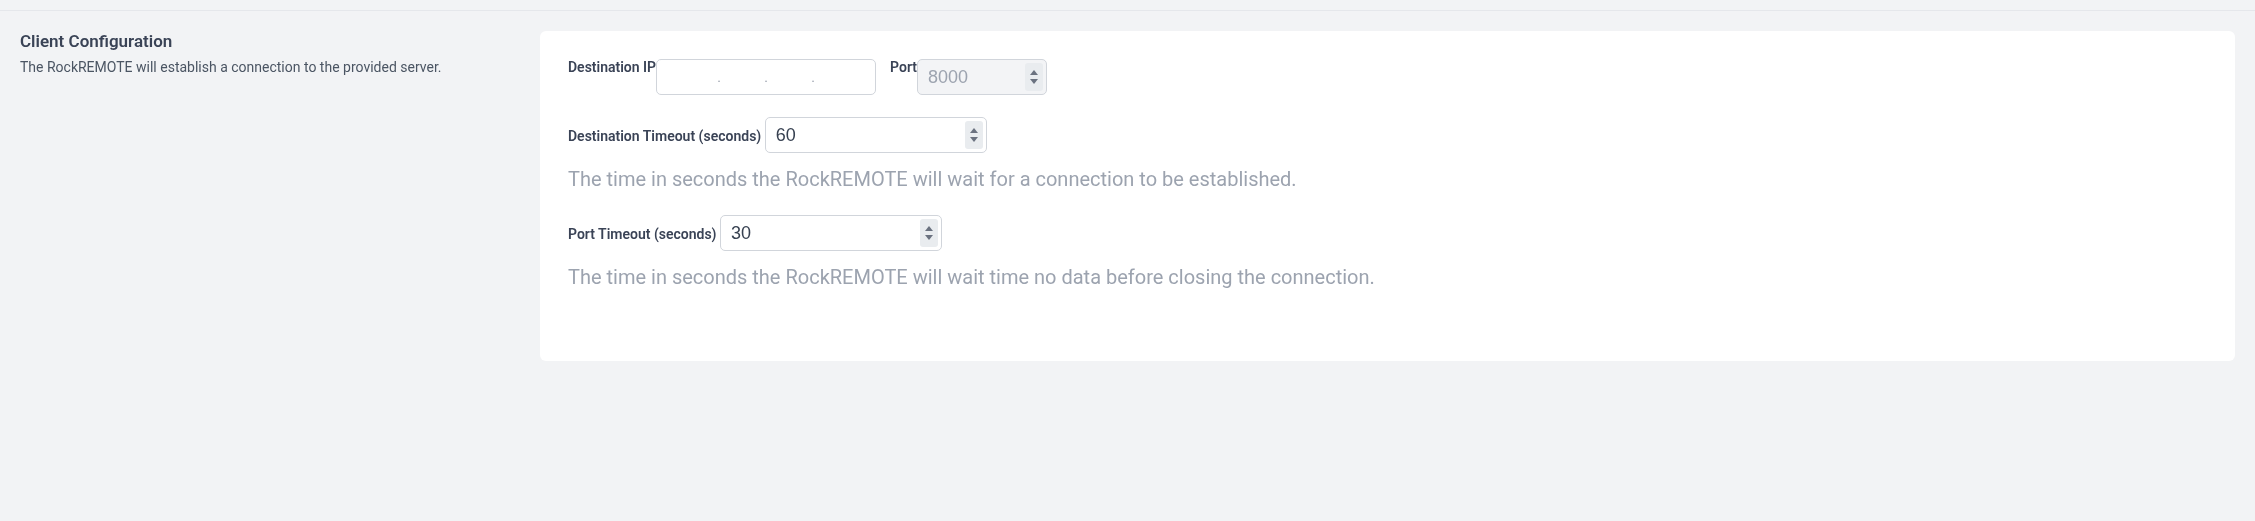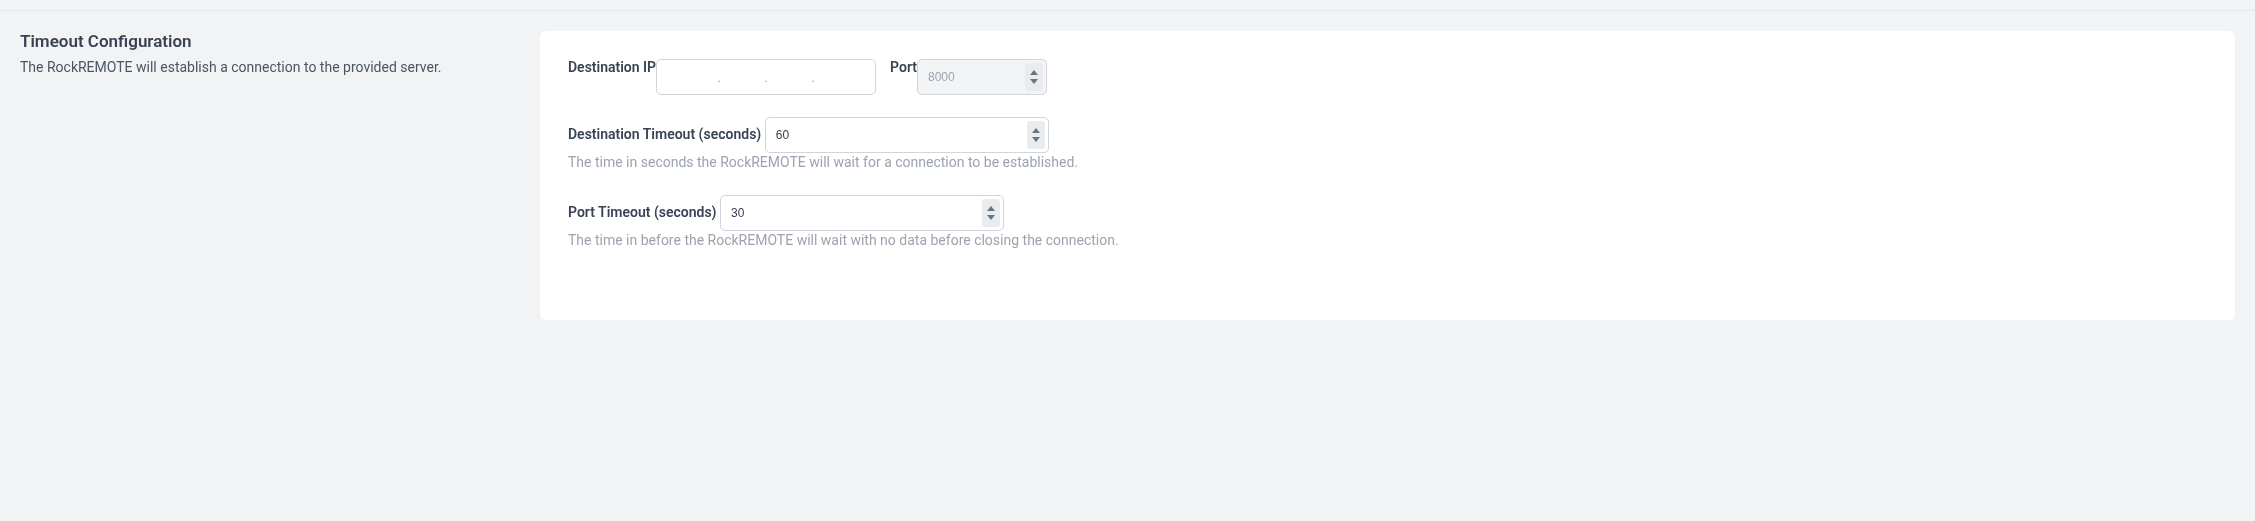--- a/index.html
+++ b/index.html
@@ -152,7 +152,7 @@
 
 <div class="page-container">
   <div class="left-col">
-    <h3 class="section-title">Timeout Configuration</h3>
+    <h3 class="section-title">Client Configuration</h3>
     <p class="section-desc">The RockREMOTE will establish a connection to the provided server.</p>
   </div>
 

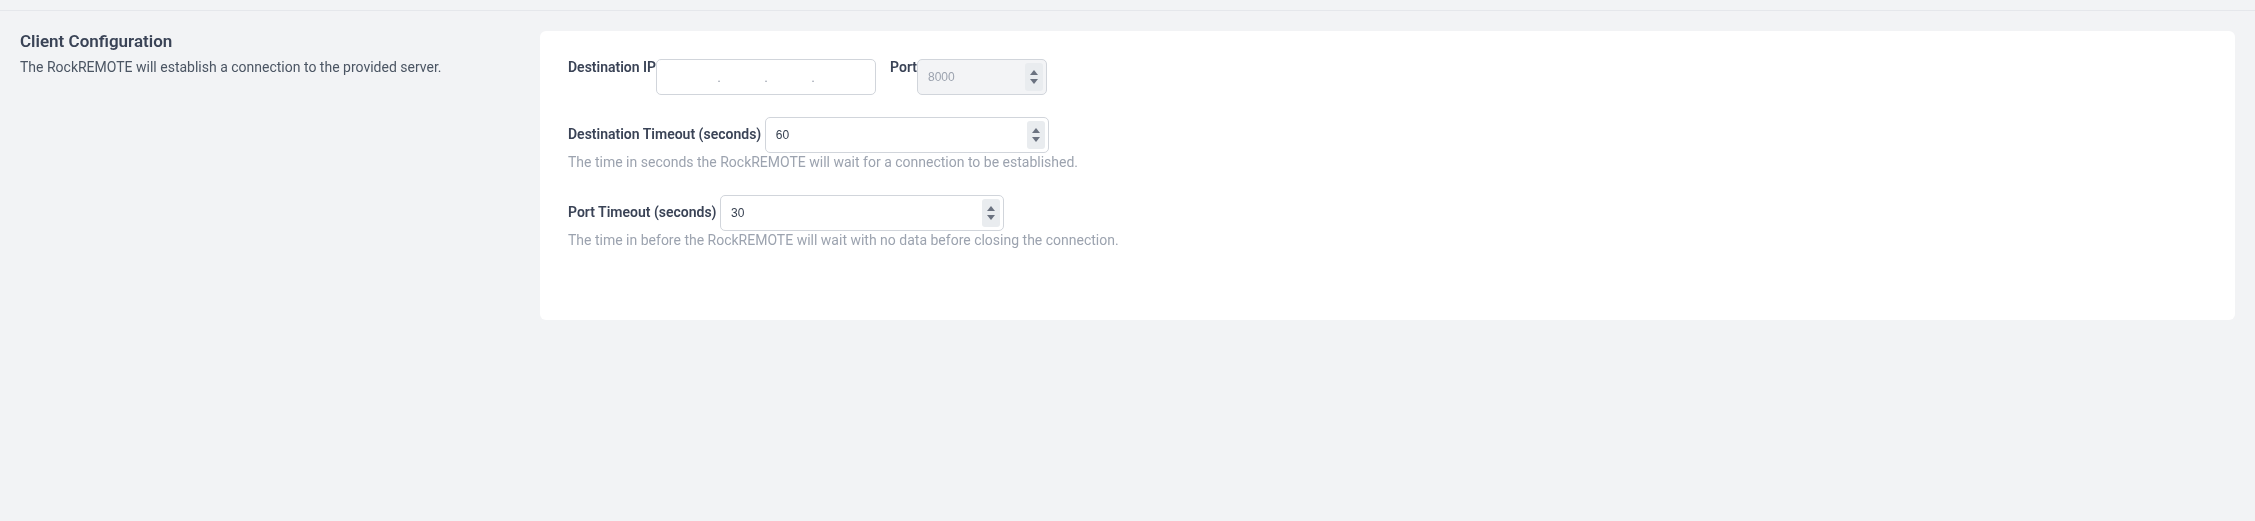--- a/index.html
+++ b/index.html
@@ -79,7 +79,7 @@
       border-radius: 5px;
       height: 36px;
       padding: 0 28px 0 10px;
-      font-size: 12px;
+      font-size: 18px;
       color: #374151;
       background: #fff;
     }

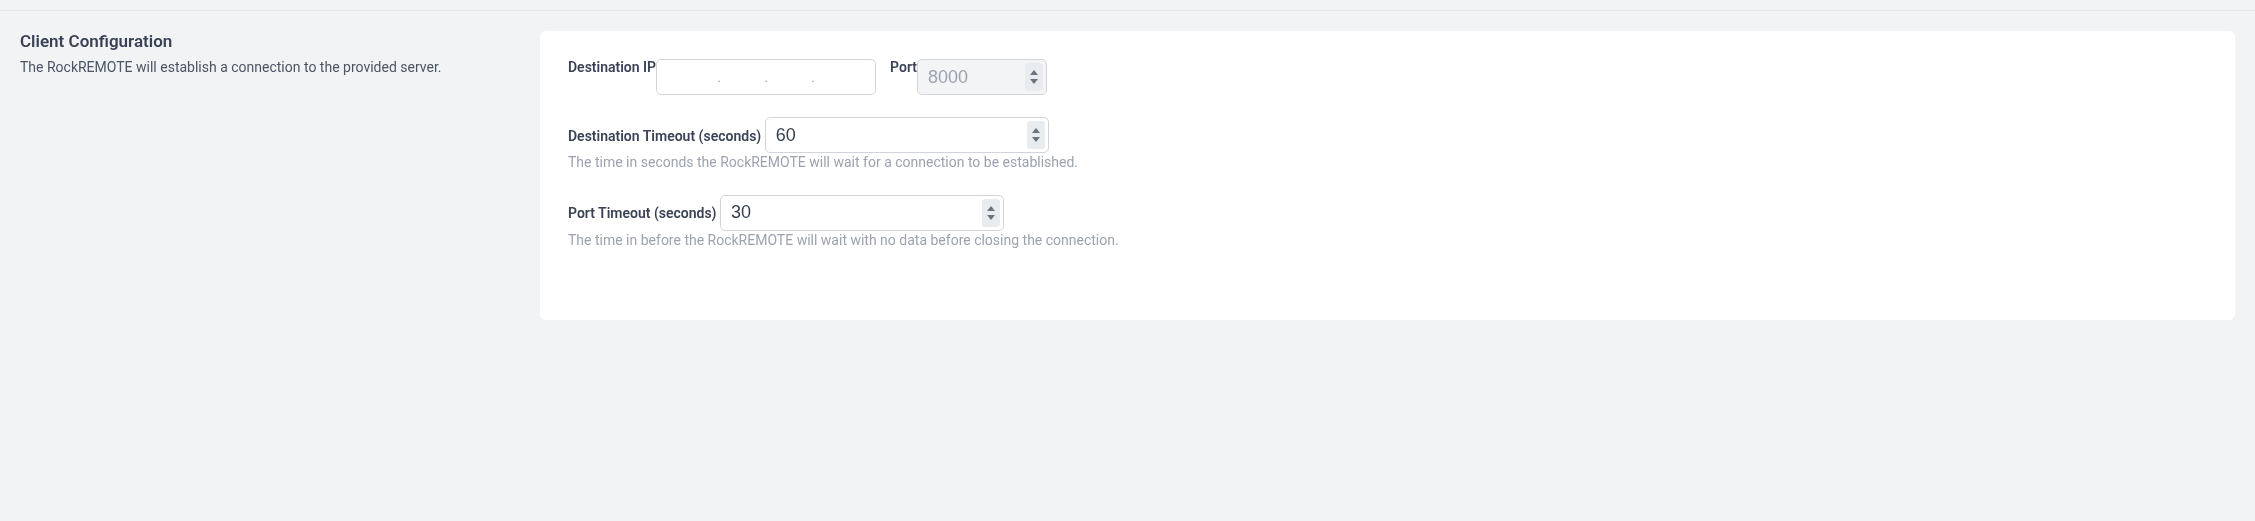--- a/index.html
+++ b/index.html
@@ -89,7 +89,7 @@
       color: #9ca3af;
     }
     .input-number.timeout {
-      width: 284px;
+      width: 222px;
     }
     .spinner {
       position: absolute;

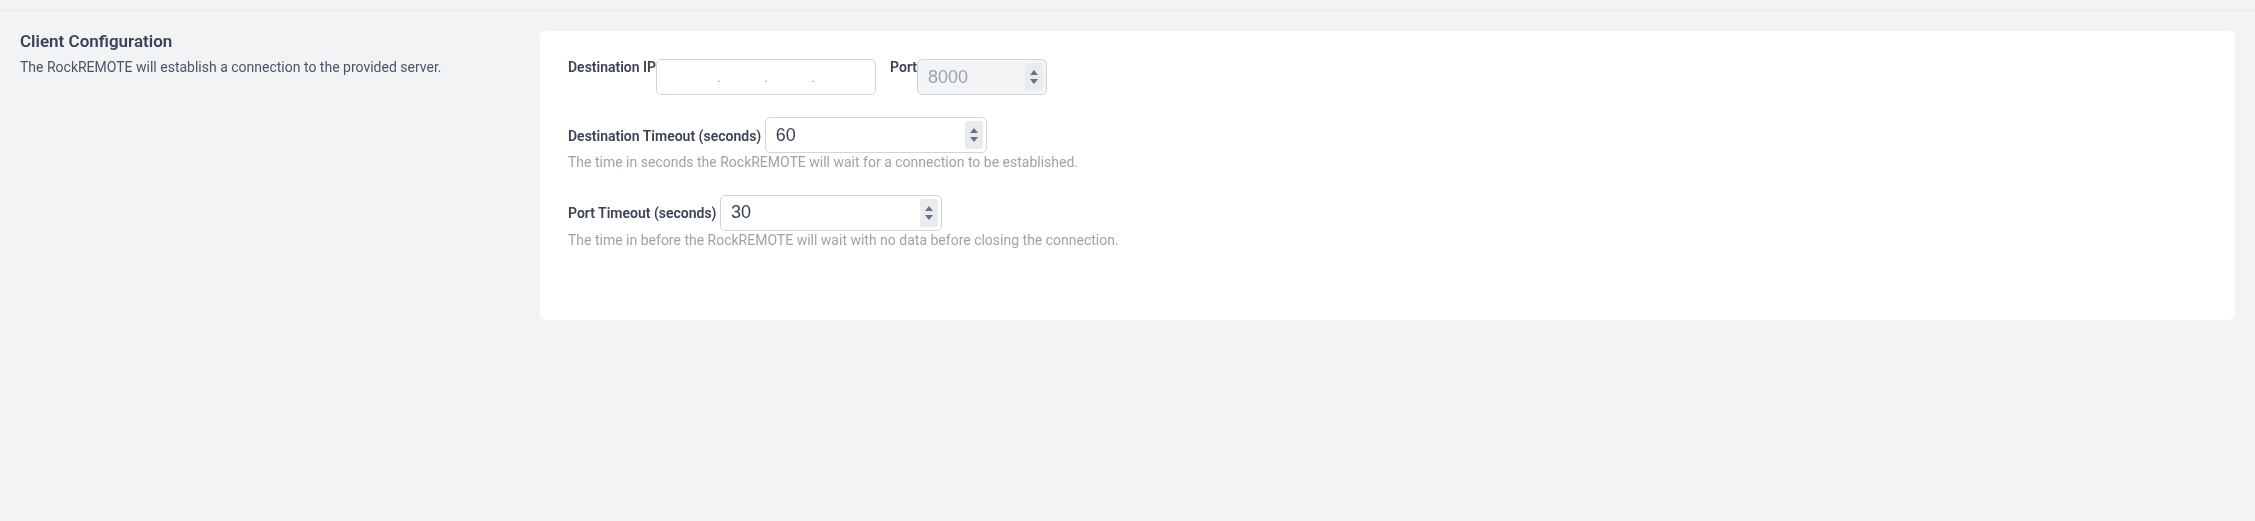--- a/index.html
+++ b/index.html
@@ -120,9 +120,9 @@
       margin-top: 2px;
     }
     .help-text {
-      font-size: 14px;
+      font-size: 20px;
       color: #9ca3af;
-      margin-top: 0;
+      margin-top: 12px;
       line-height: 1.4;
     }
     .form-block {

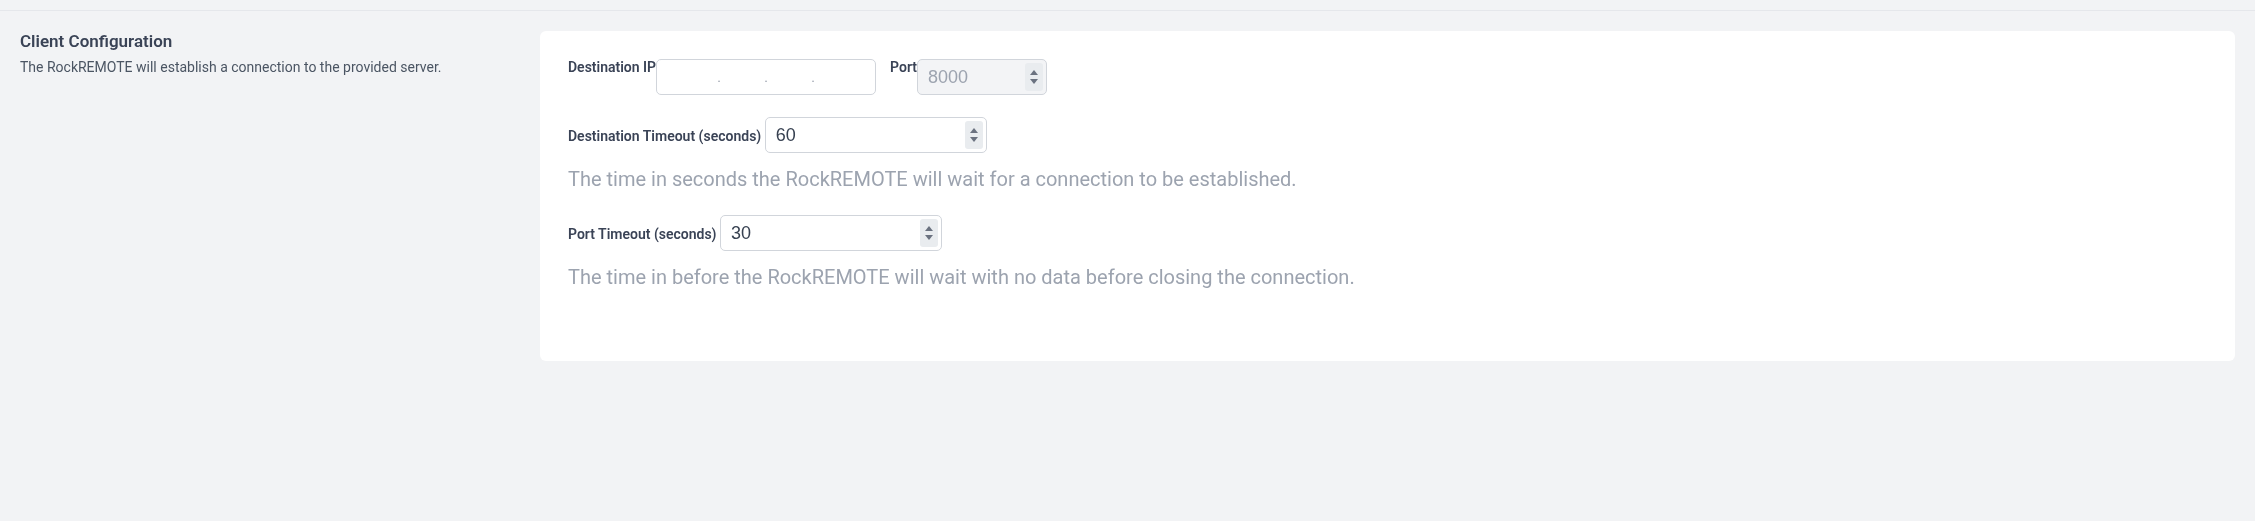--- a/index.html
+++ b/index.html
@@ -204,7 +204,7 @@
           <div class="arrow down"></div>
         </div>
       </div>
-      <div class="help-text">The time in before the RockREMOTE will wait with no data before closing the connection.</div>
+      <div class="help-text">The time in seconds the RockREMOTE will wait time no data before closing the connection.</div>
     </div>
 
   </div>

